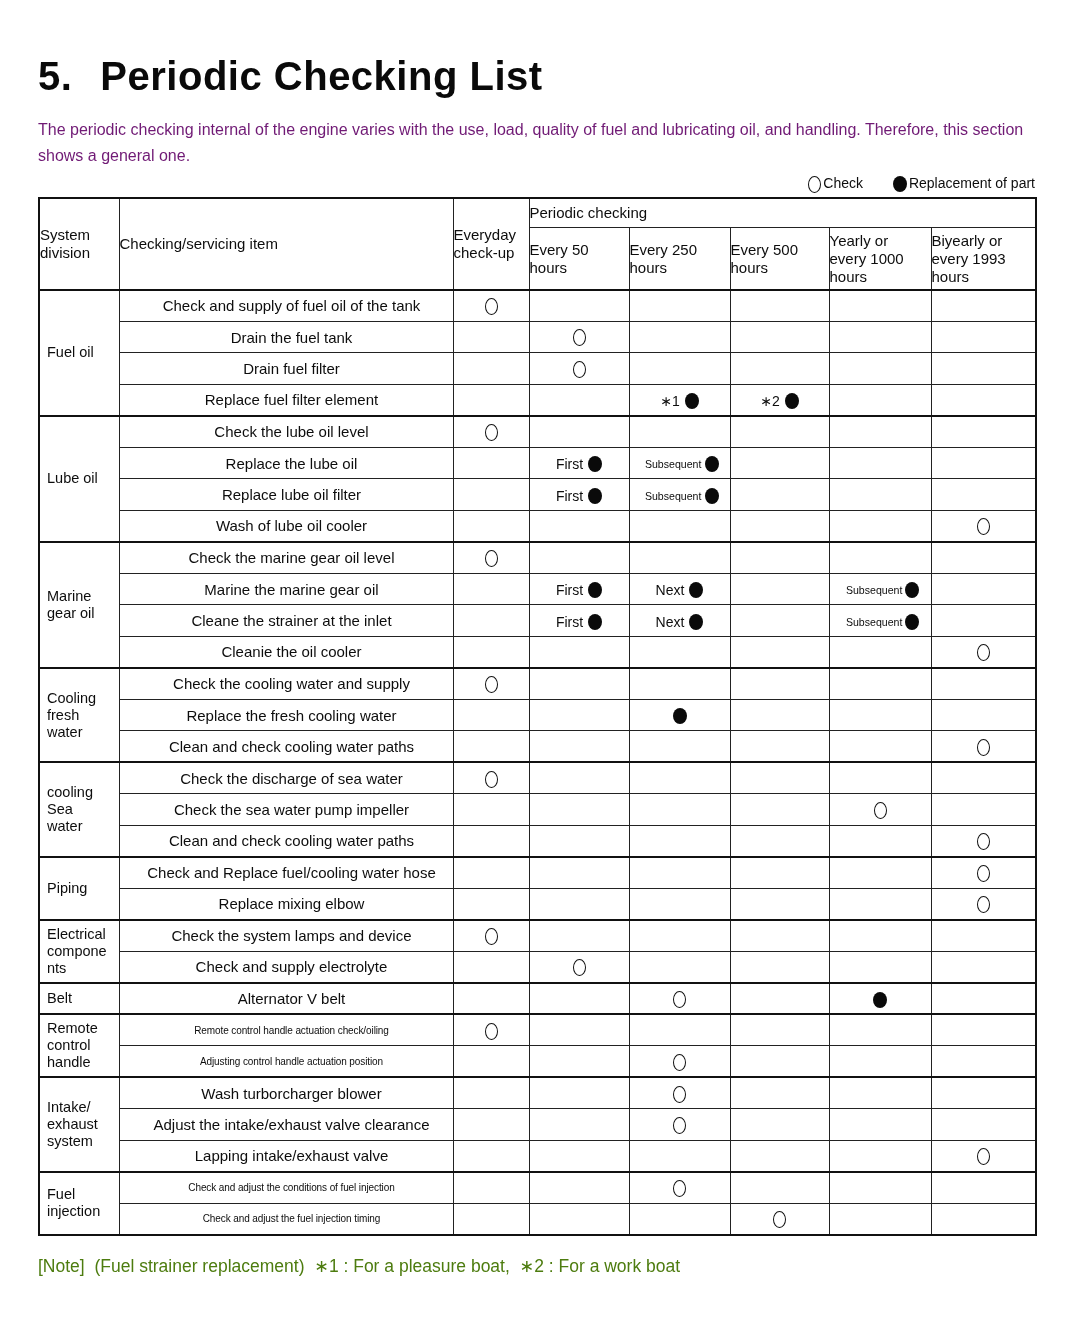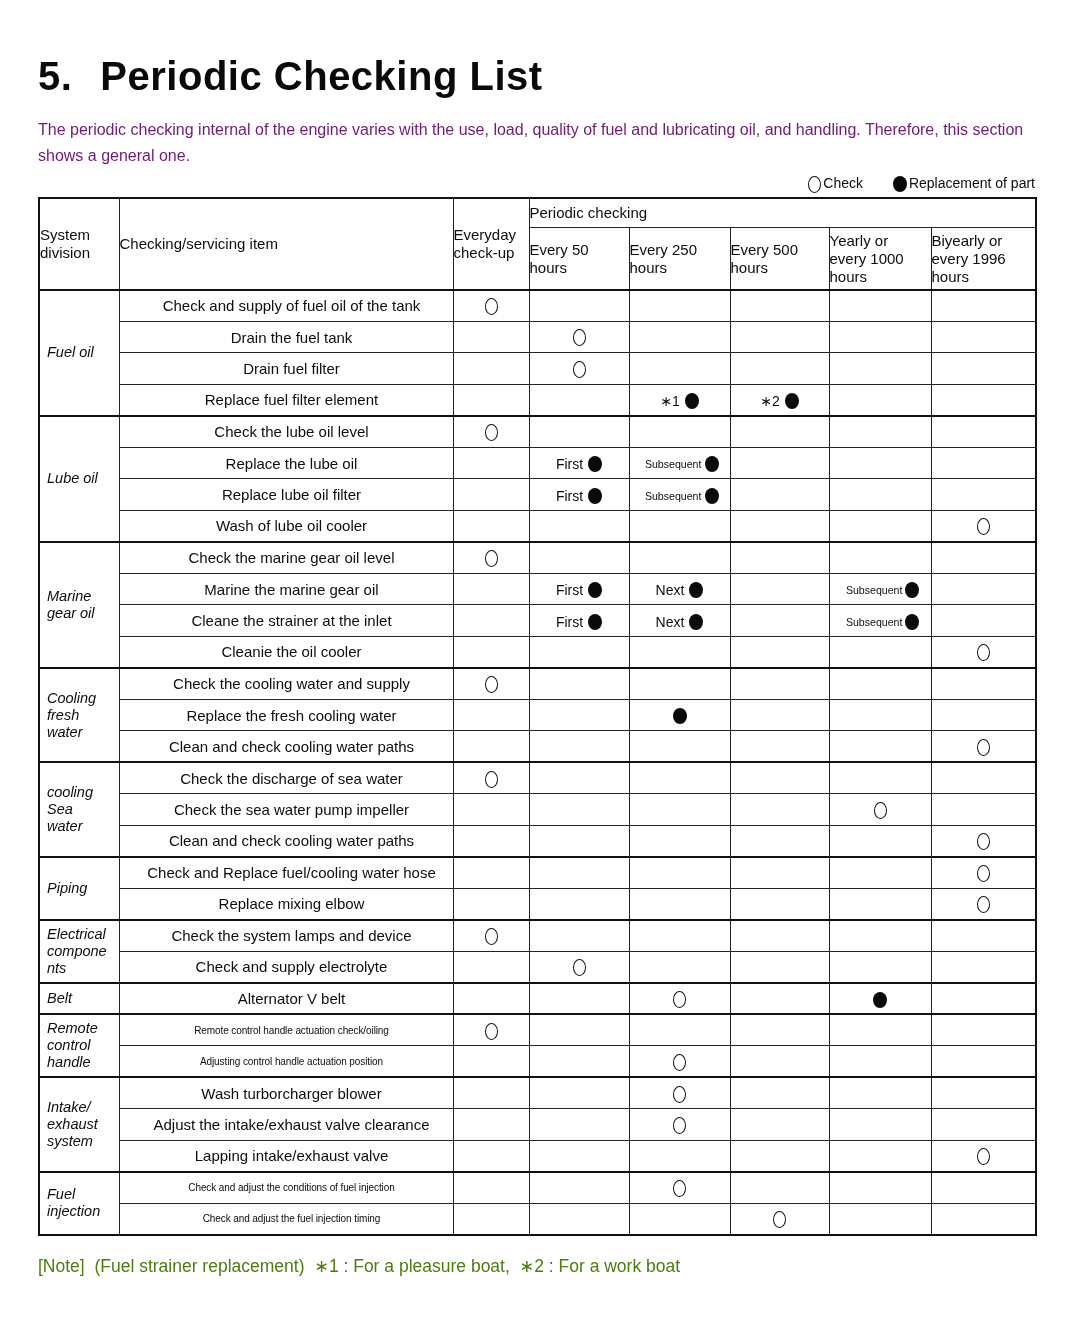--- a/index.html
+++ b/index.html
@@ -155,7 +155,7 @@
 every 1000
 hours</th>
           <th class="sub-head">Biyearly or
-every 1996
+every 1993
 hours</th>
         </tr>
     </thead>

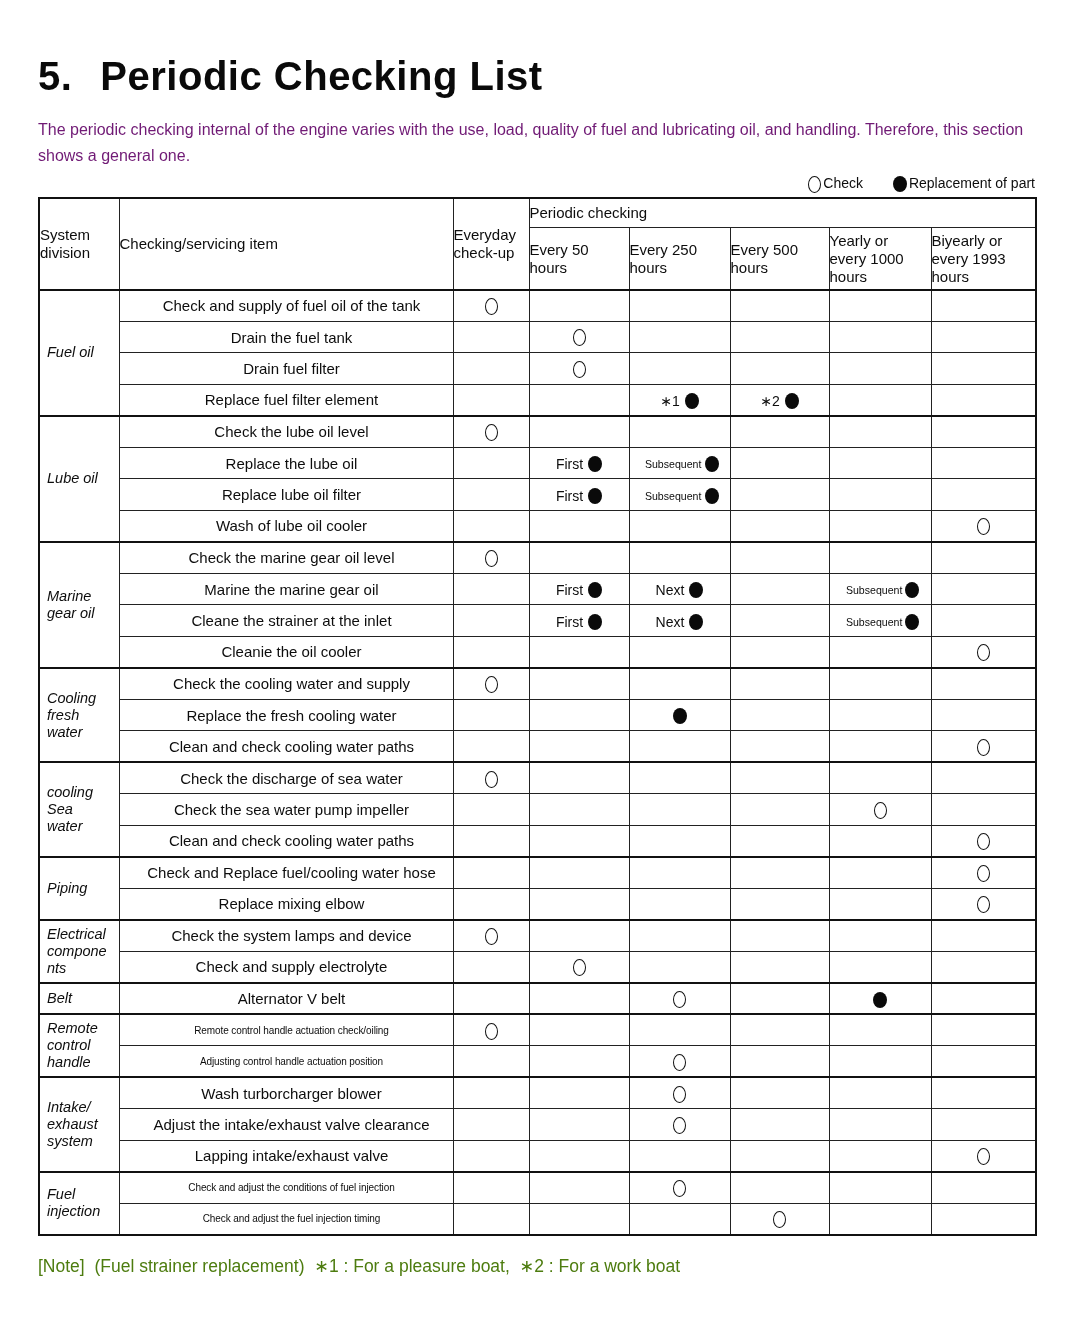--- a/index.html
+++ b/index.html
@@ -70,7 +70,6 @@
     white-space: pre-line;
     line-height: 17px;
     font-size: 14.5px;
-    font-style: italic;
   }
   td.item-cell {
     text-align: center;

